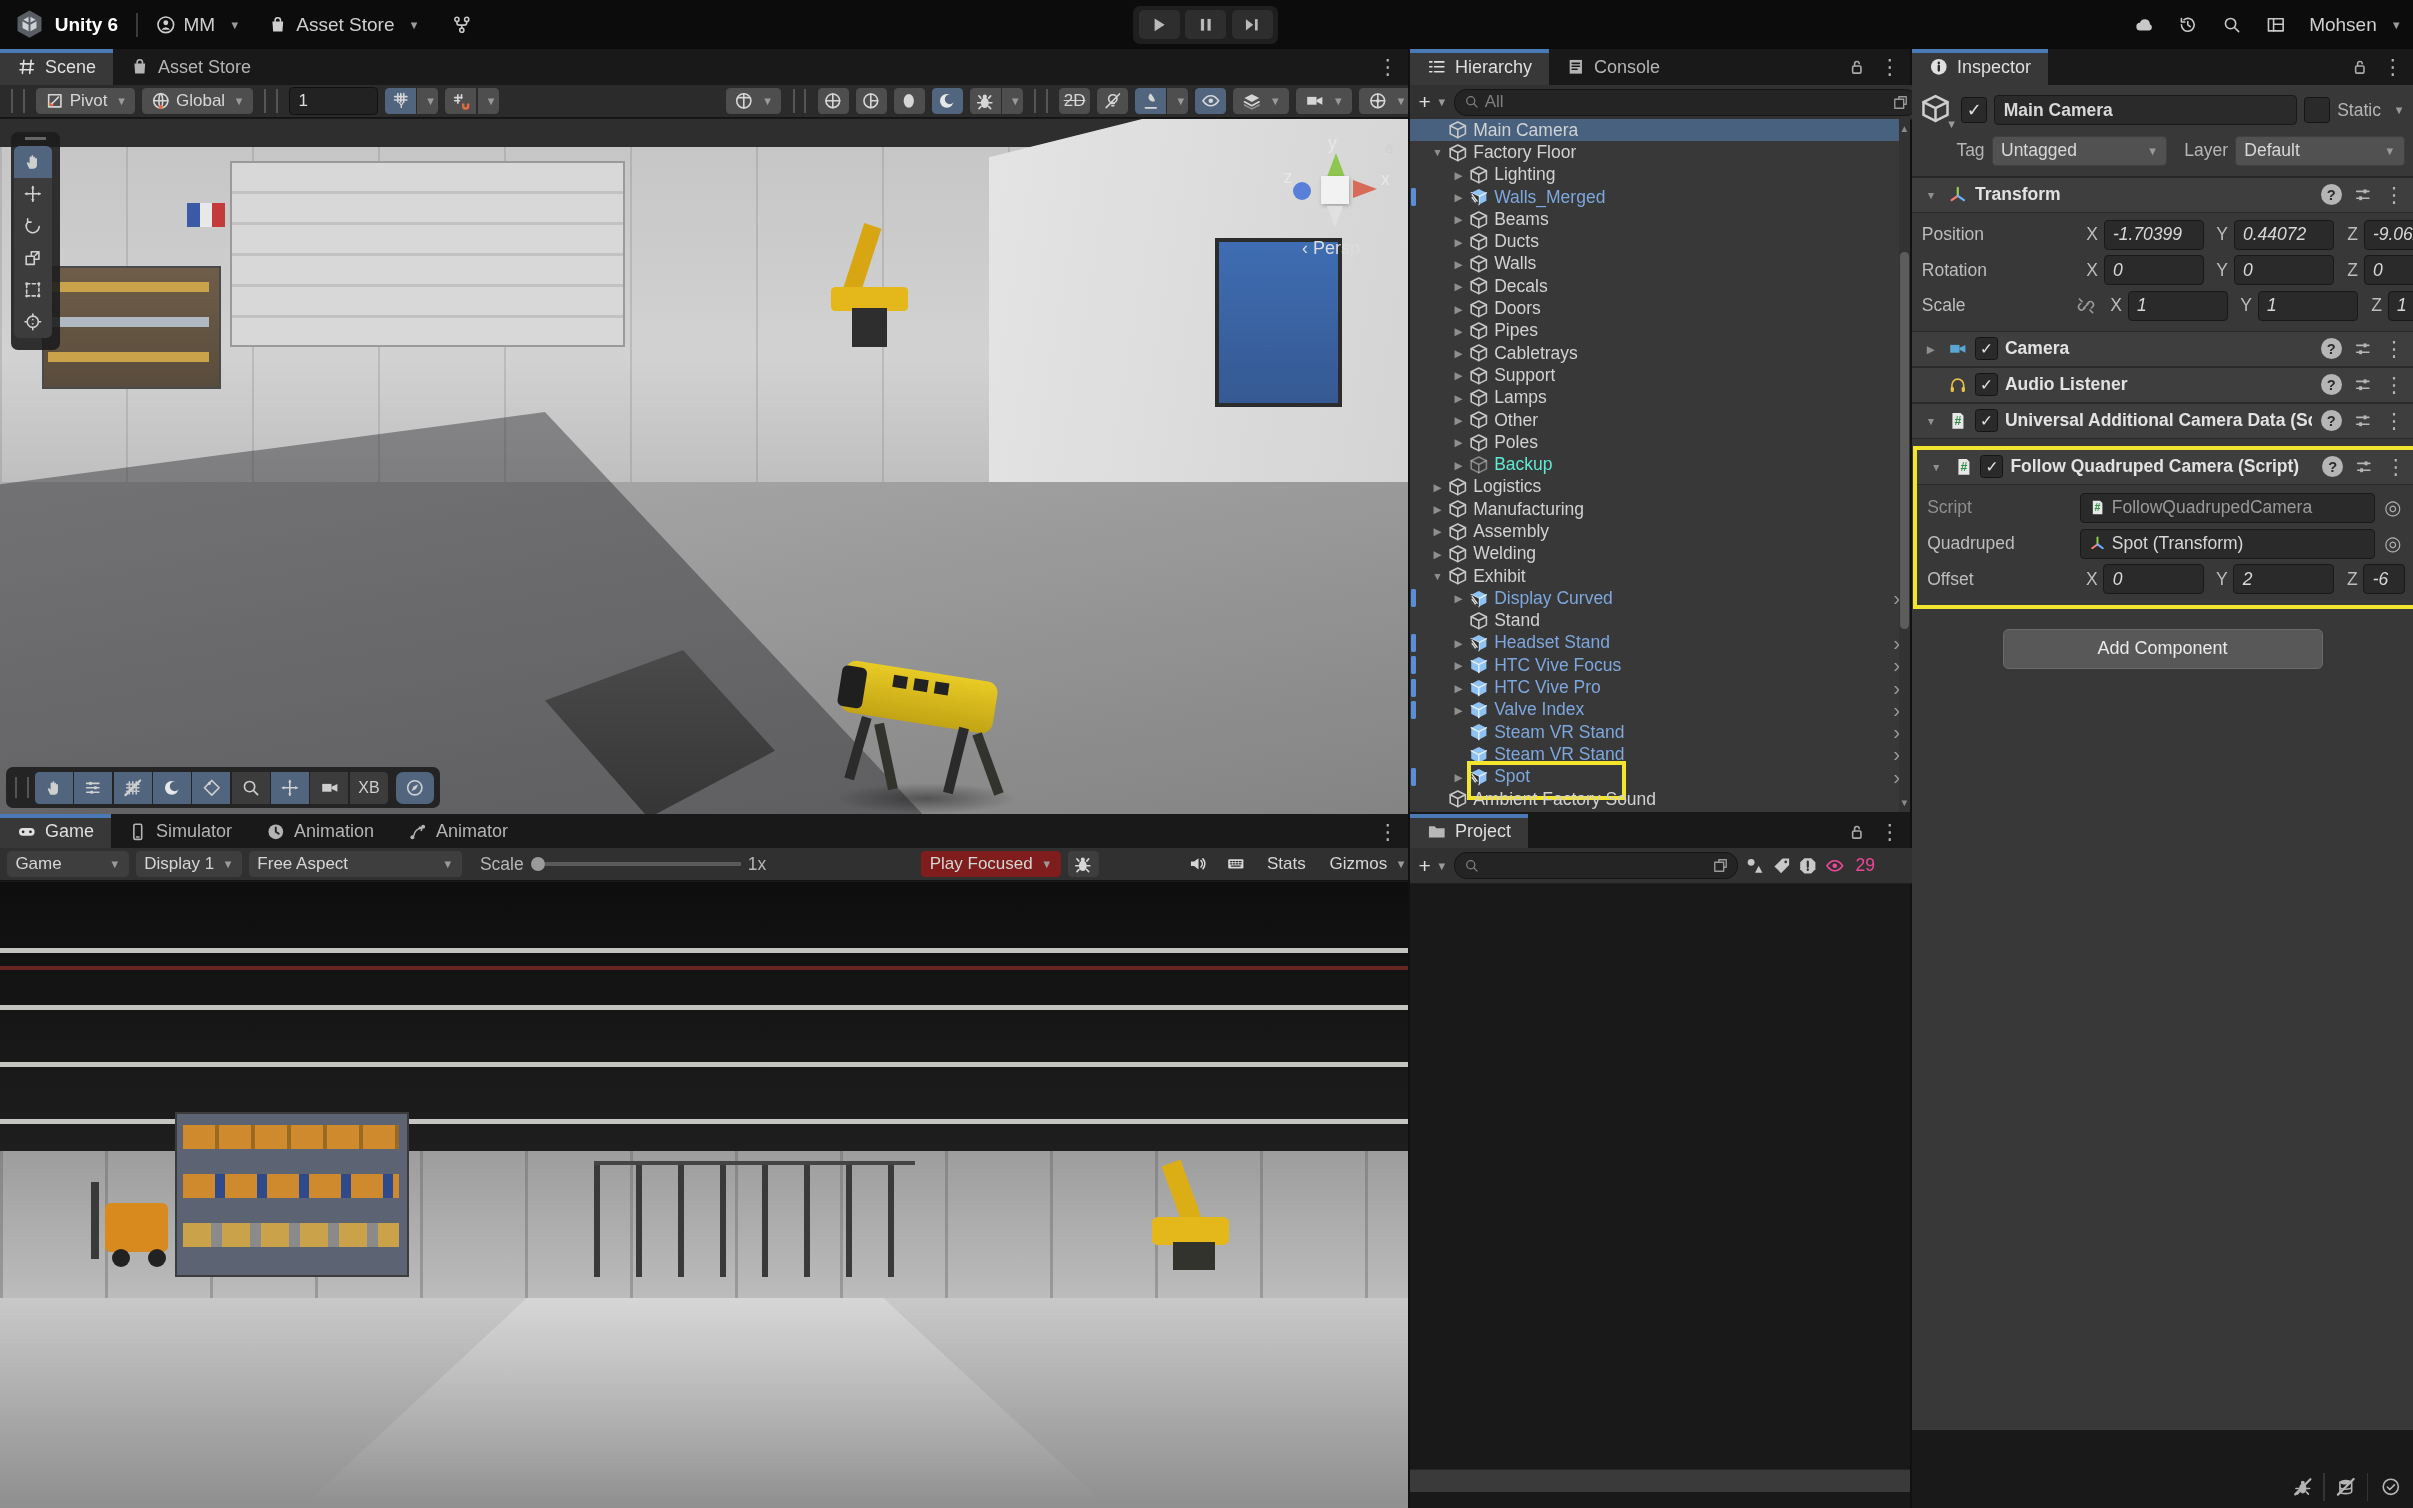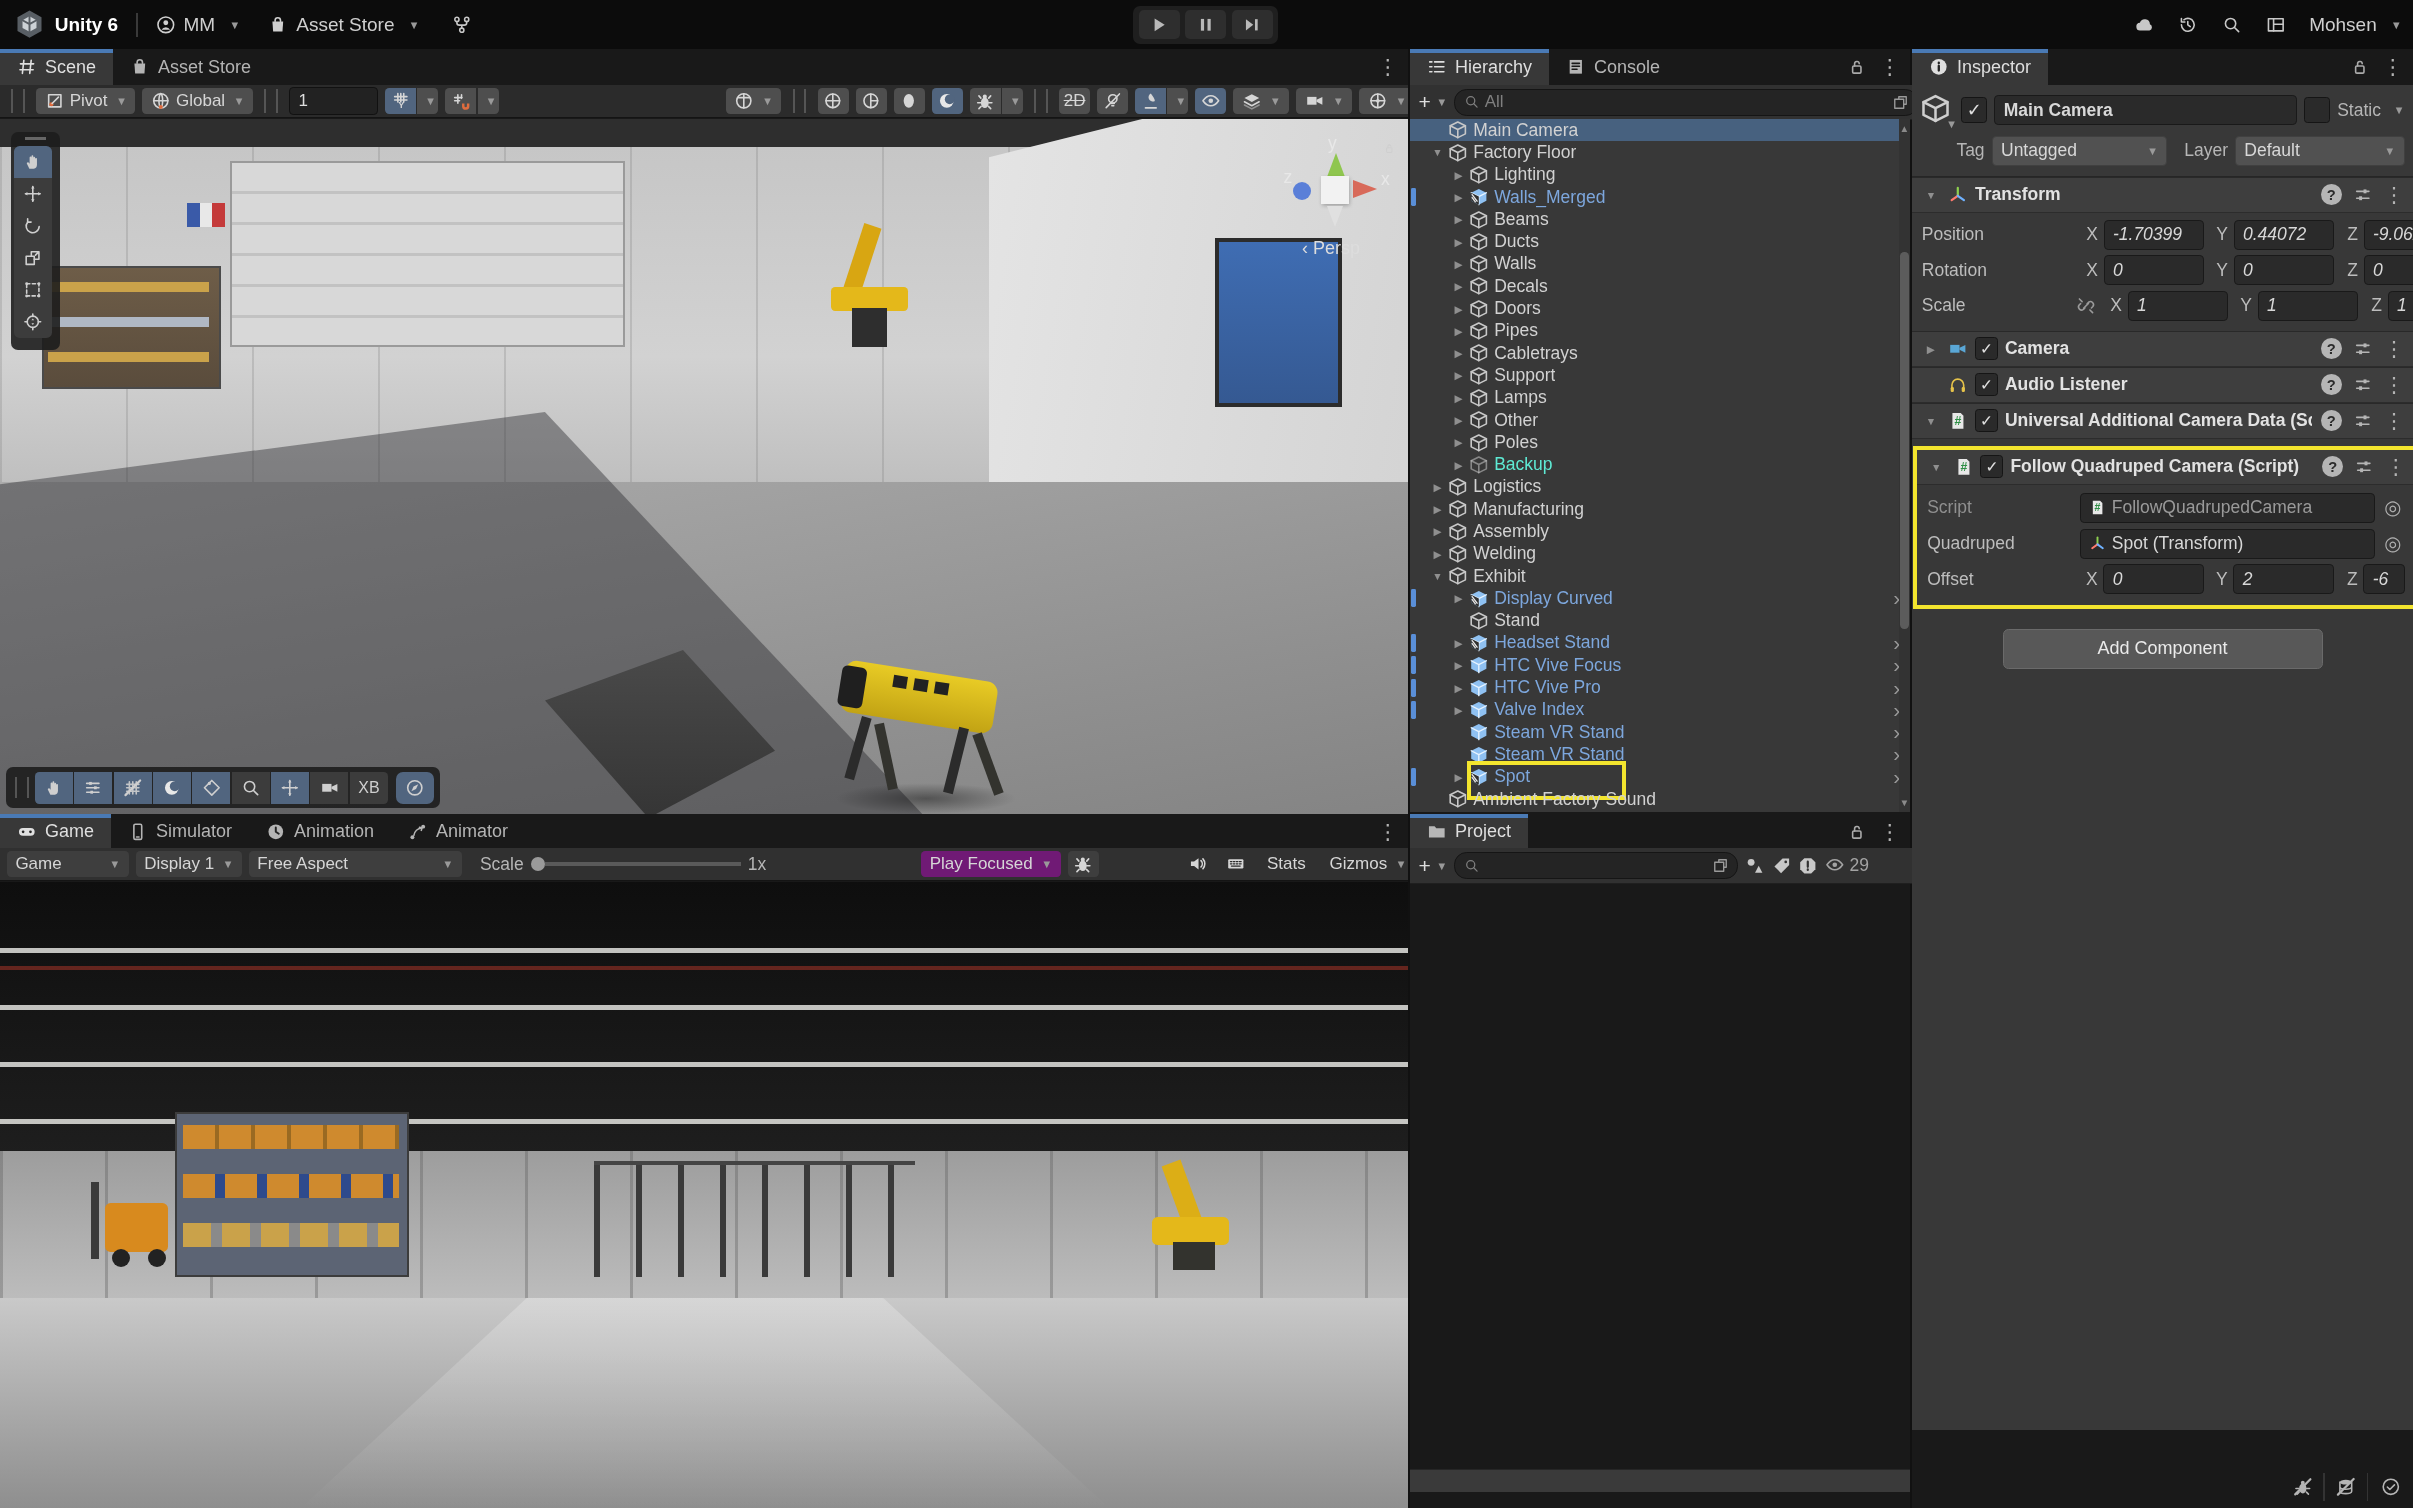--- a/index.html
+++ b/index.html
@@ -538,7 +538,7 @@
     </span>
     <span class="flabel">1x</span>
     <span style="flex:1"></span>
-    <span class="tbtn" style="background:#701a75">
+    <span class="tbtn" style="background:#7f1d1d">
         <span>Play Focused</span>
         <span class="dd">▼</span>
       </span>

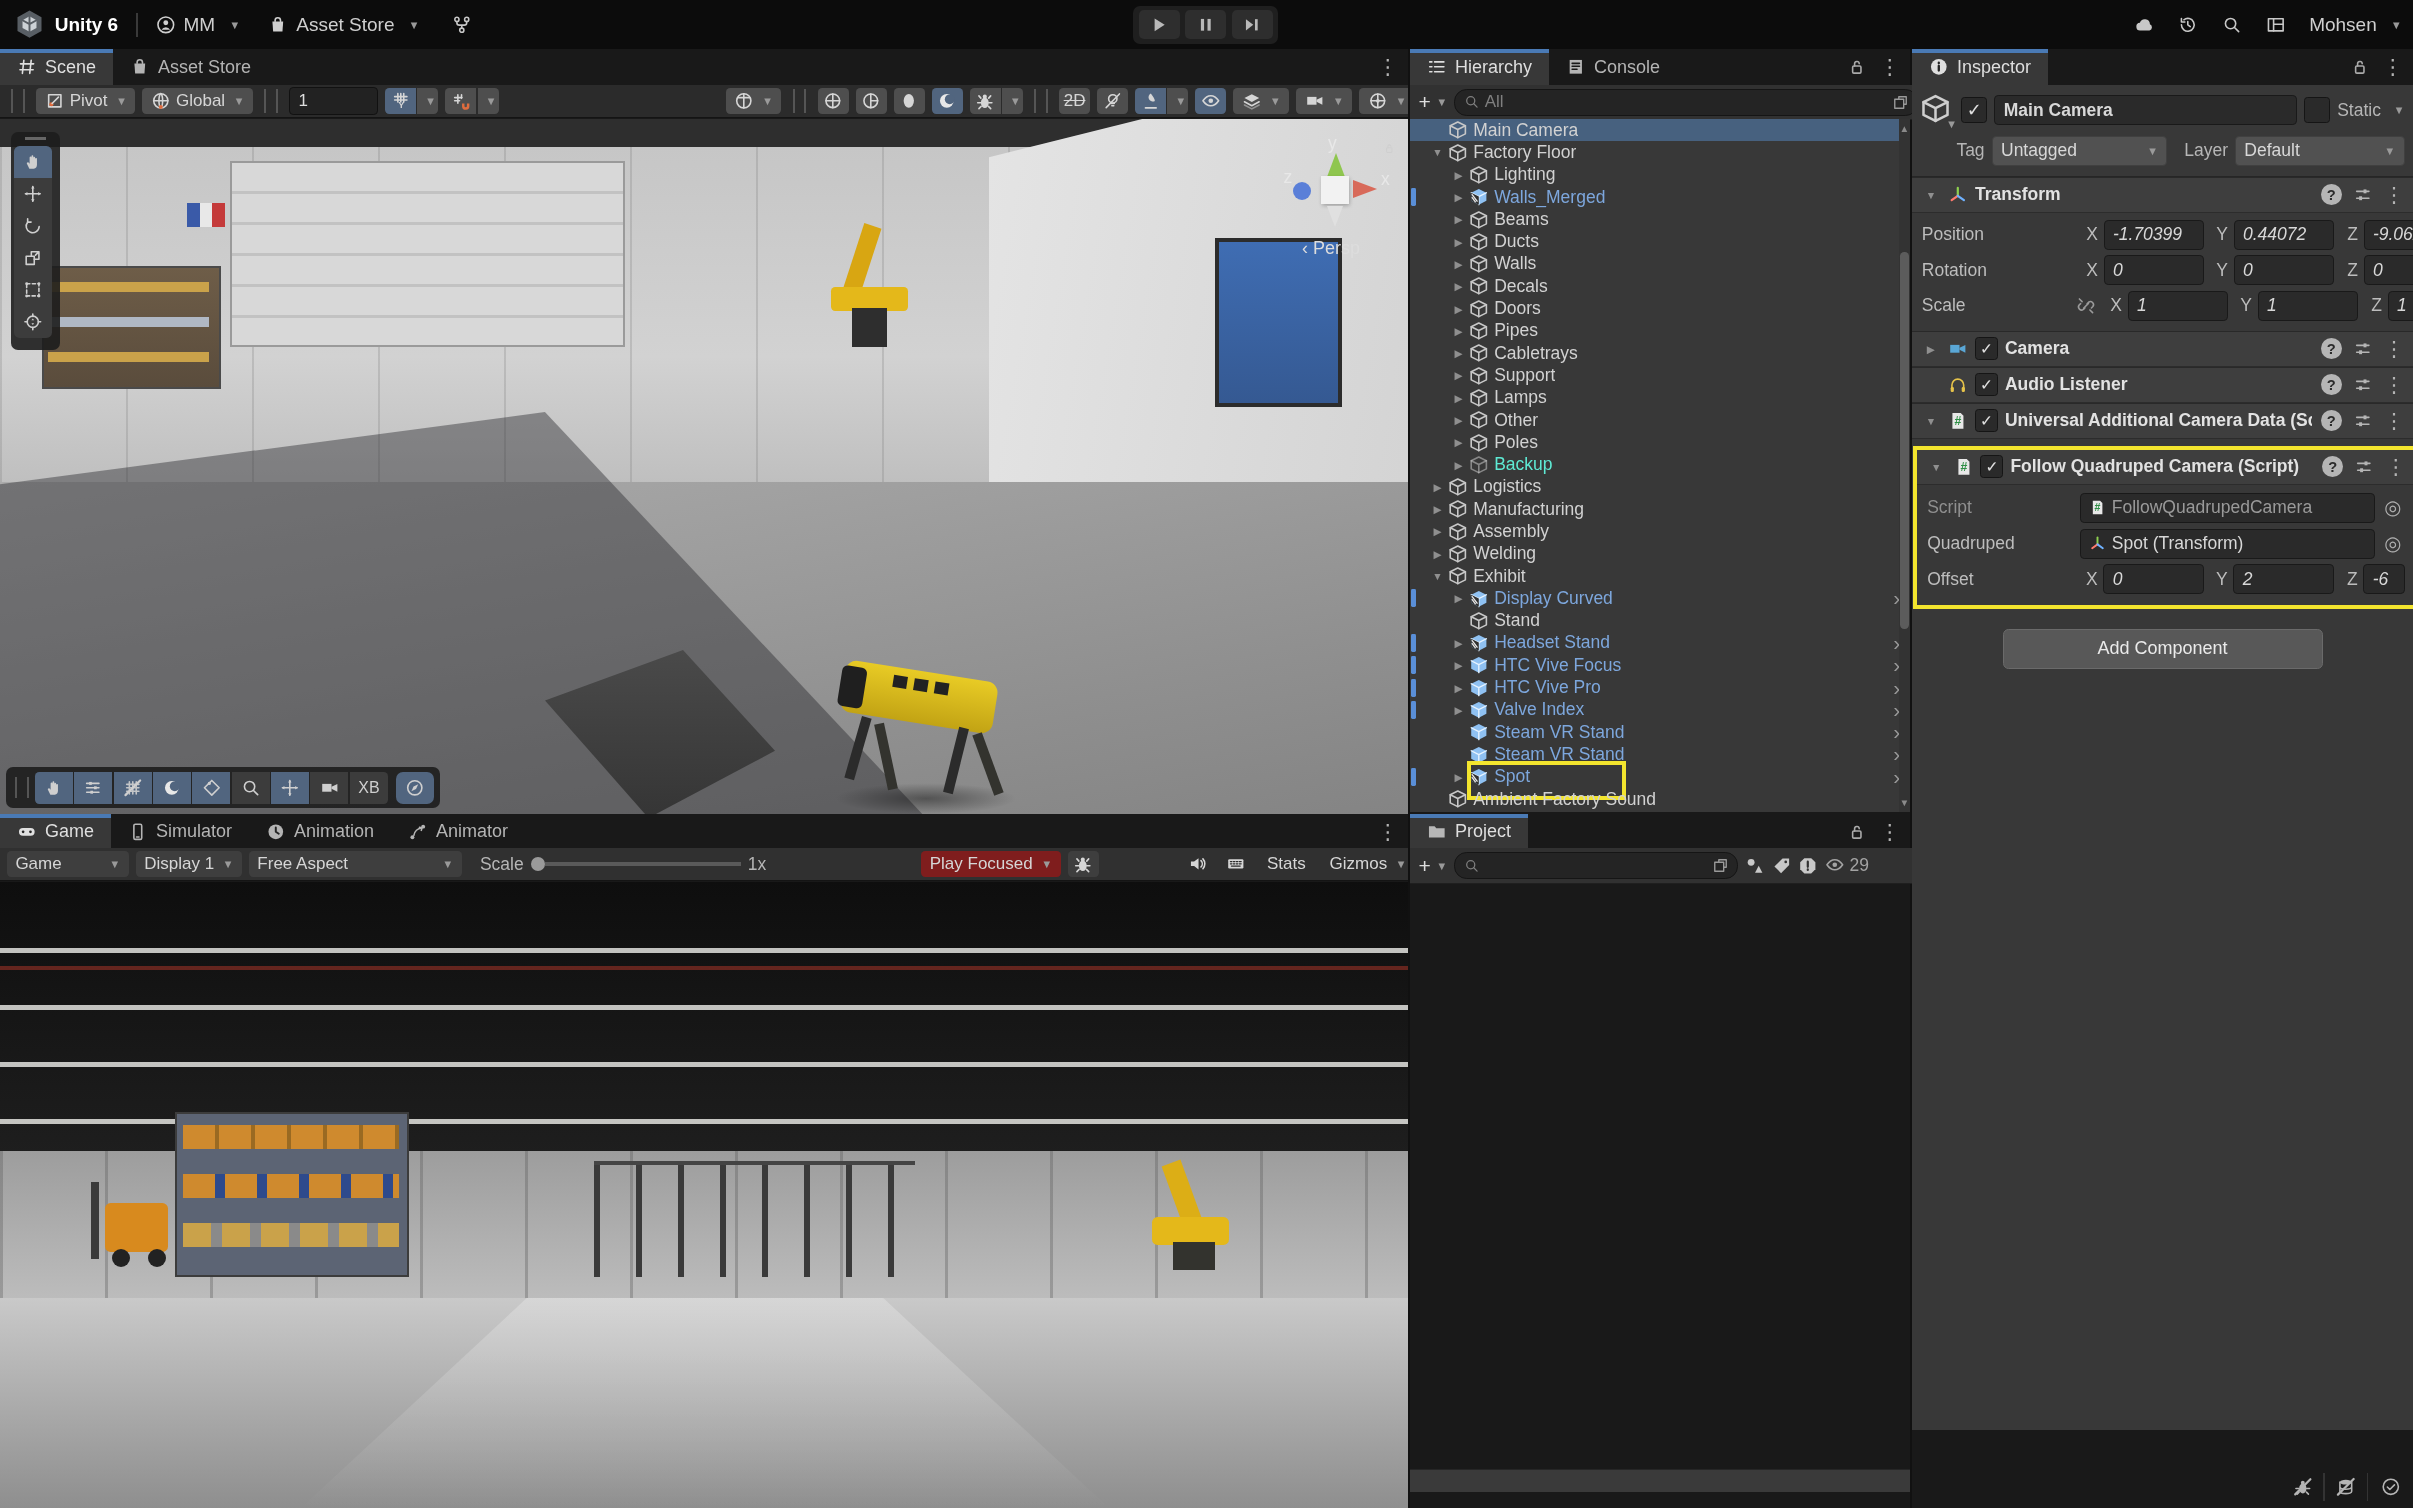--- a/index.html
+++ b/index.html
@@ -957,7 +957,7 @@
           <path d="M5.2 1.8h5.6L14.2 5.2v5.6l-3.4 3.4H5.2L1.8 10.8V5.2Z" fill="currentColor" stroke="none"></path>
           <path d="M8 4.6v4.2M8 11v.4" stroke="#313131" stroke-width="1.8"></path>
         </svg></span>
-    <span style="display:flex;align-items:flex-start;gap:5px;color:#a3a3a3">
+    <span style="display:flex;align-items:flex-end;gap:11px;color:#ec4899">
       <span class="ic t"><svg viewBox="0 0 16 16" width="100%" height="100%" fill="none" stroke="currentColor" stroke-width="1.3" stroke-linecap="round" stroke-linejoin="round">
             <path d="M1.6 8S4.4 3.9 8 3.9 14.4 8 14.4 8 11.6 12.1 8 12.1 1.6 8 1.6 8Z"></path>
             <circle cx="8" cy="8" r="1.9" fill="currentColor" stroke="none"></circle>

